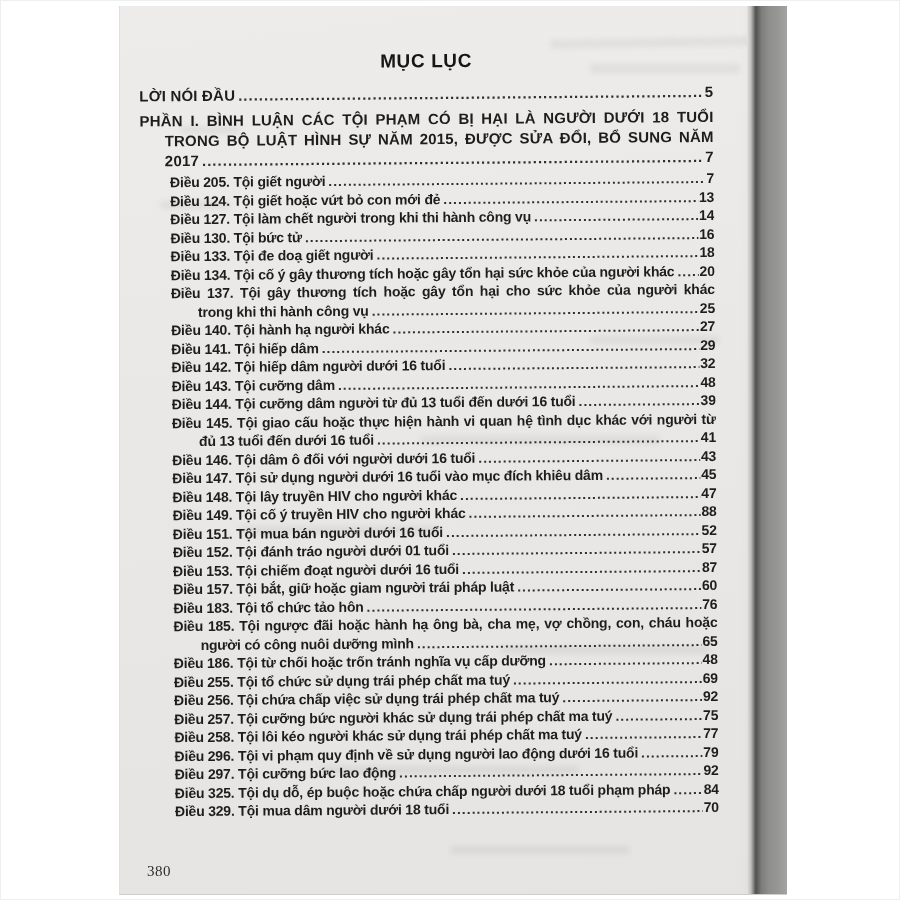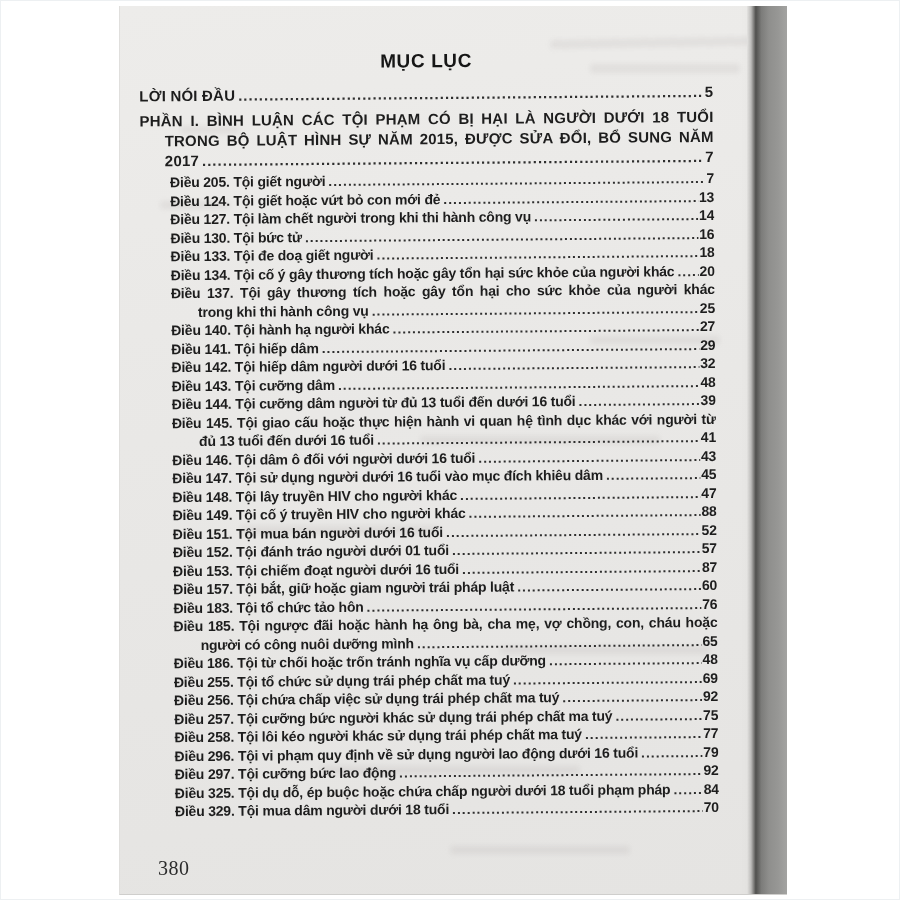--- a/index.html
+++ b/index.html
@@ -52,7 +52,7 @@
   .row .pg{white-space:nowrap;flex:0 0 auto;margin-left:1px;}
   .folio{position:absolute;left:27px;bottom:14px;
          font-family:"Liberation Serif","DejaVu Serif",serif;
-         font-size:20px;color:#2c2c2c;letter-spacing:0.5px;margin-left:11px;}
+         font-size:15px;color:#2c2c2c;letter-spacing:0.5px;}
 </style>
 </head>
 <body>

